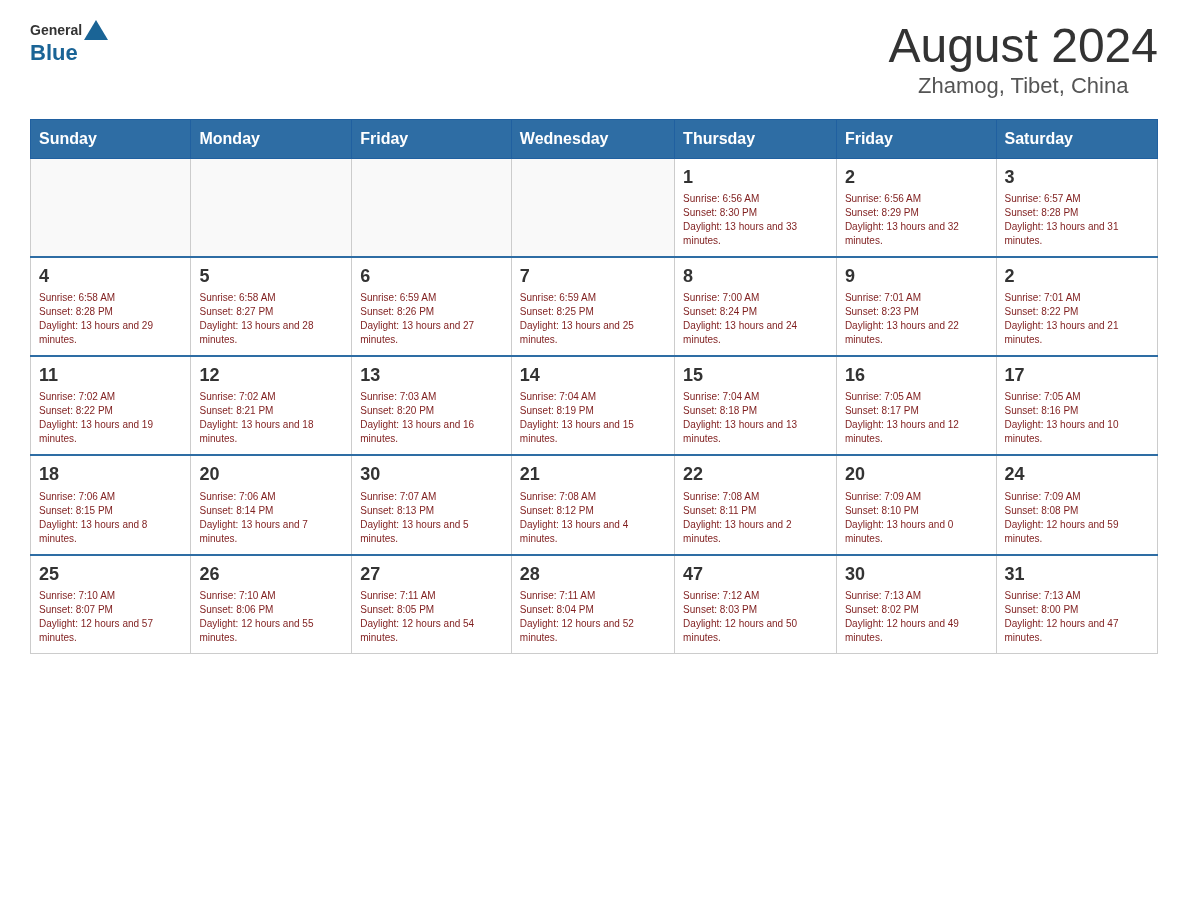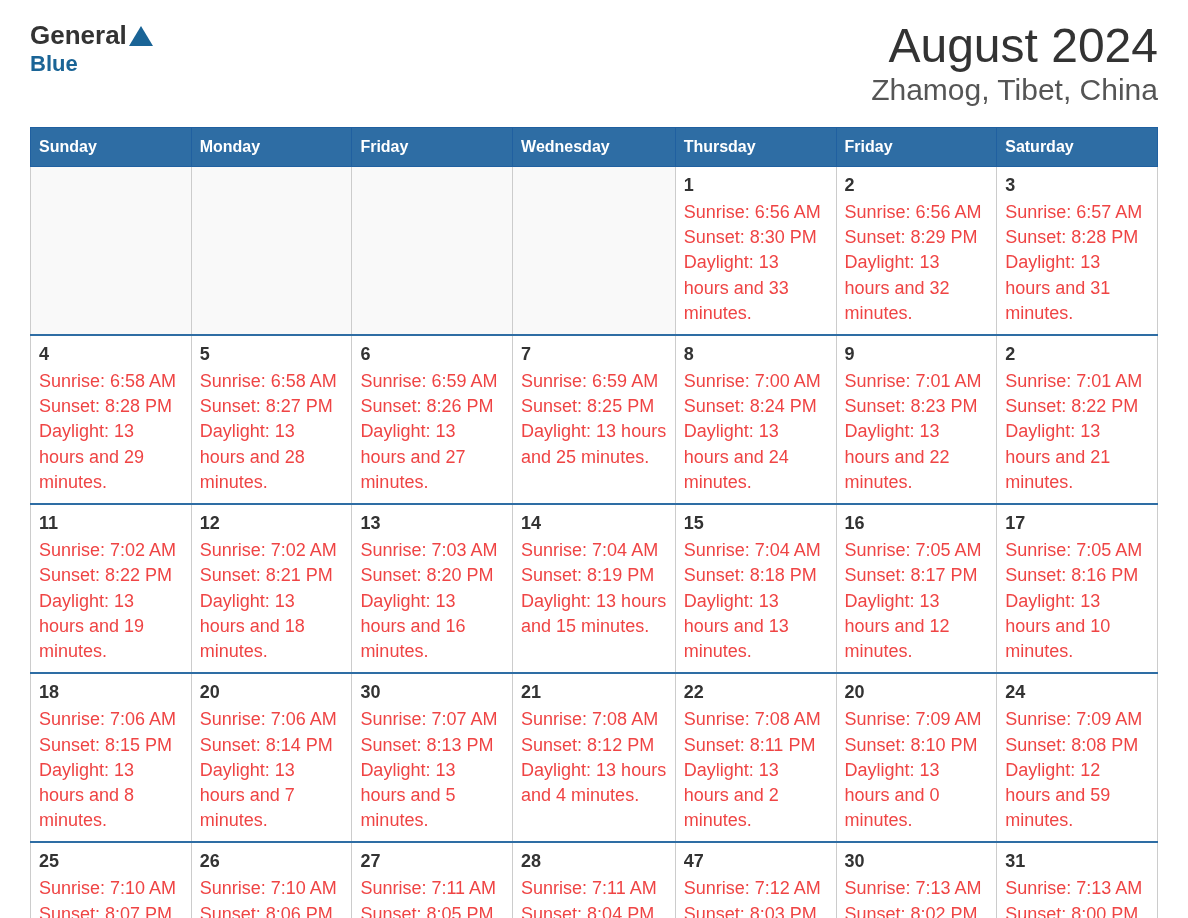--- a/index.html
+++ b/index.html
@@ -23,7 +23,7 @@
       gap: 4px;
     }
     .logo-text-general {
-      font-size: 26px;
+      font-size: 14px;
       font-weight: bold;
       color: #333;
     }

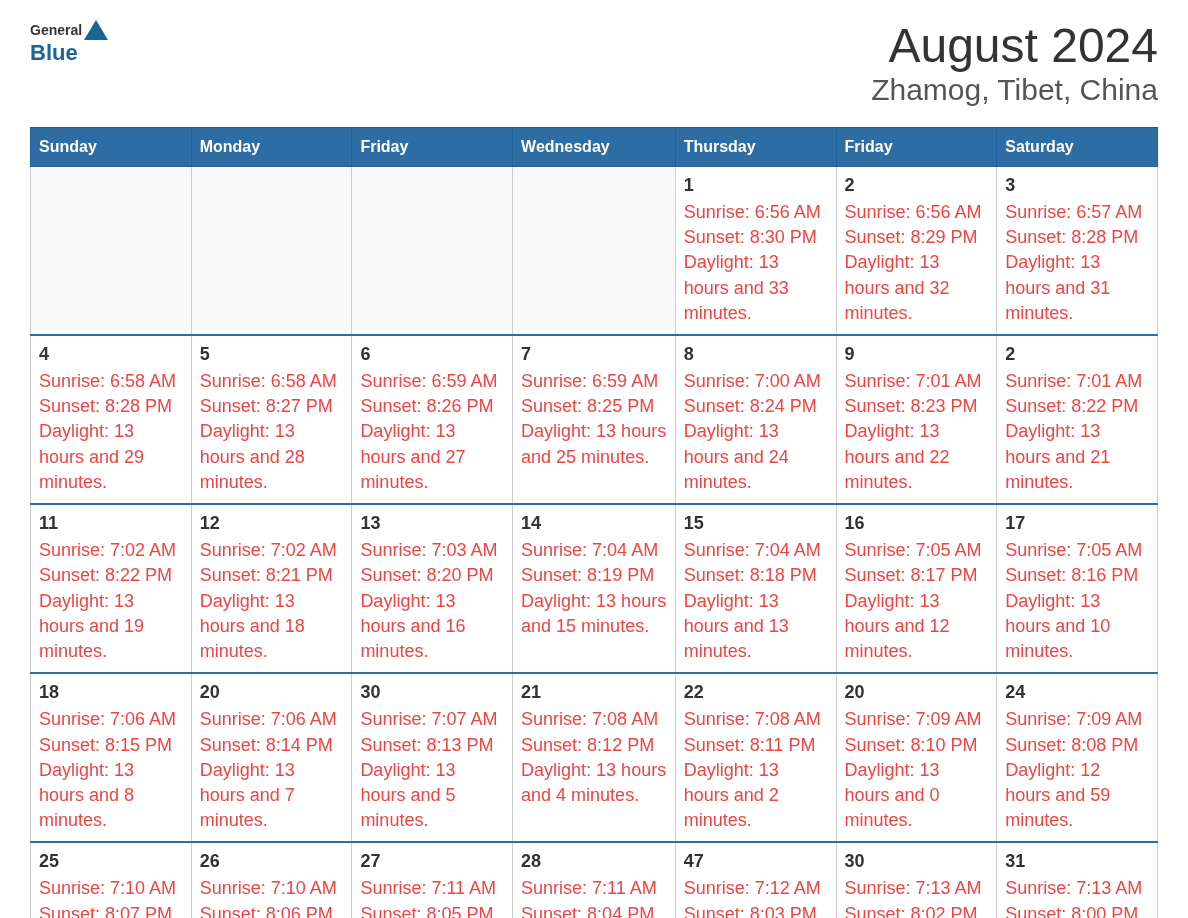--- a/index.html
+++ b/index.html
@@ -51,7 +51,7 @@
       align-items: center;
     }
     .title-block {
-      text-align: right;
+      text-align: center;
     }
     .title-block h1 {
       font-size: 48px;

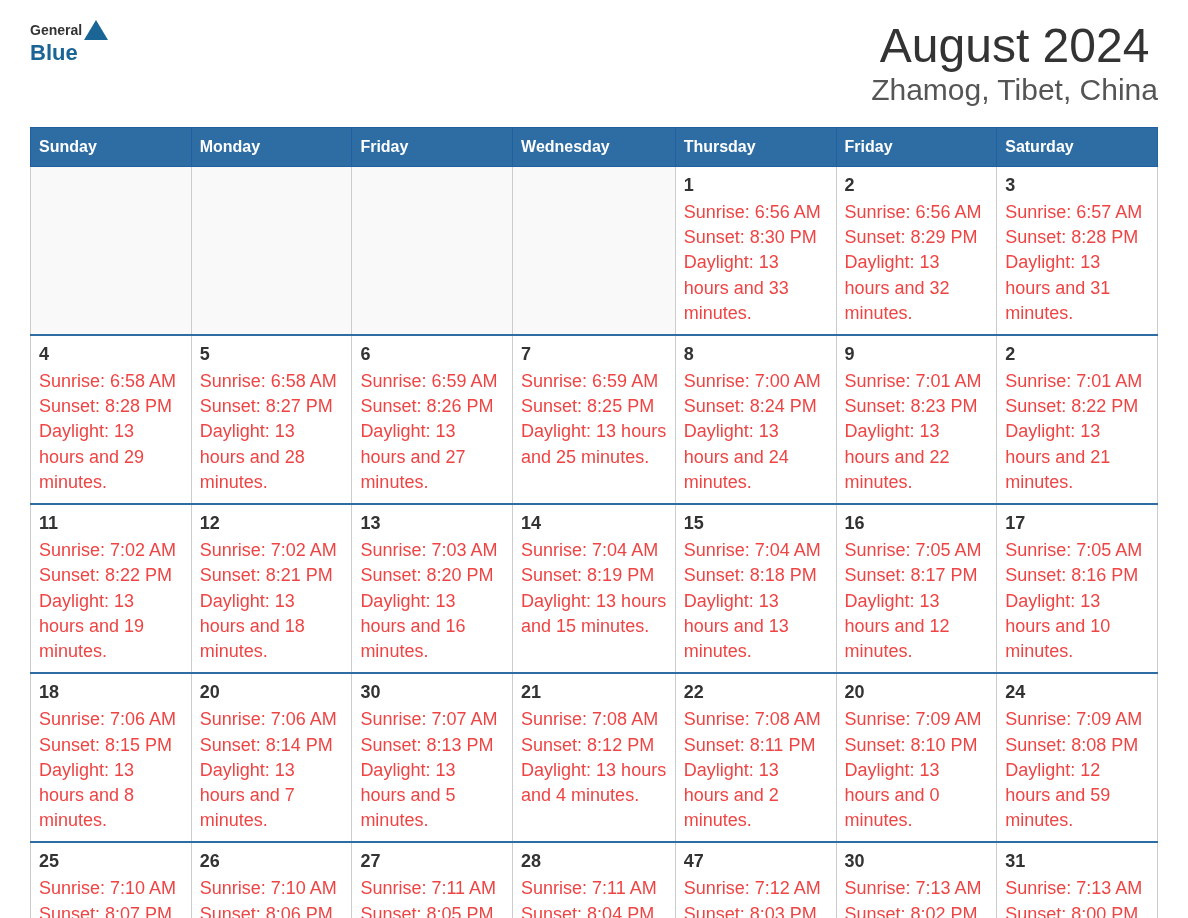--- a/index.html
+++ b/index.html
@@ -60,7 +60,7 @@
       line-height: 1.1;
     }
     .title-block h2 {
-      font-size: 30px;
+      font-size: 22px;
       font-weight: 400;
       color: #555;
     }

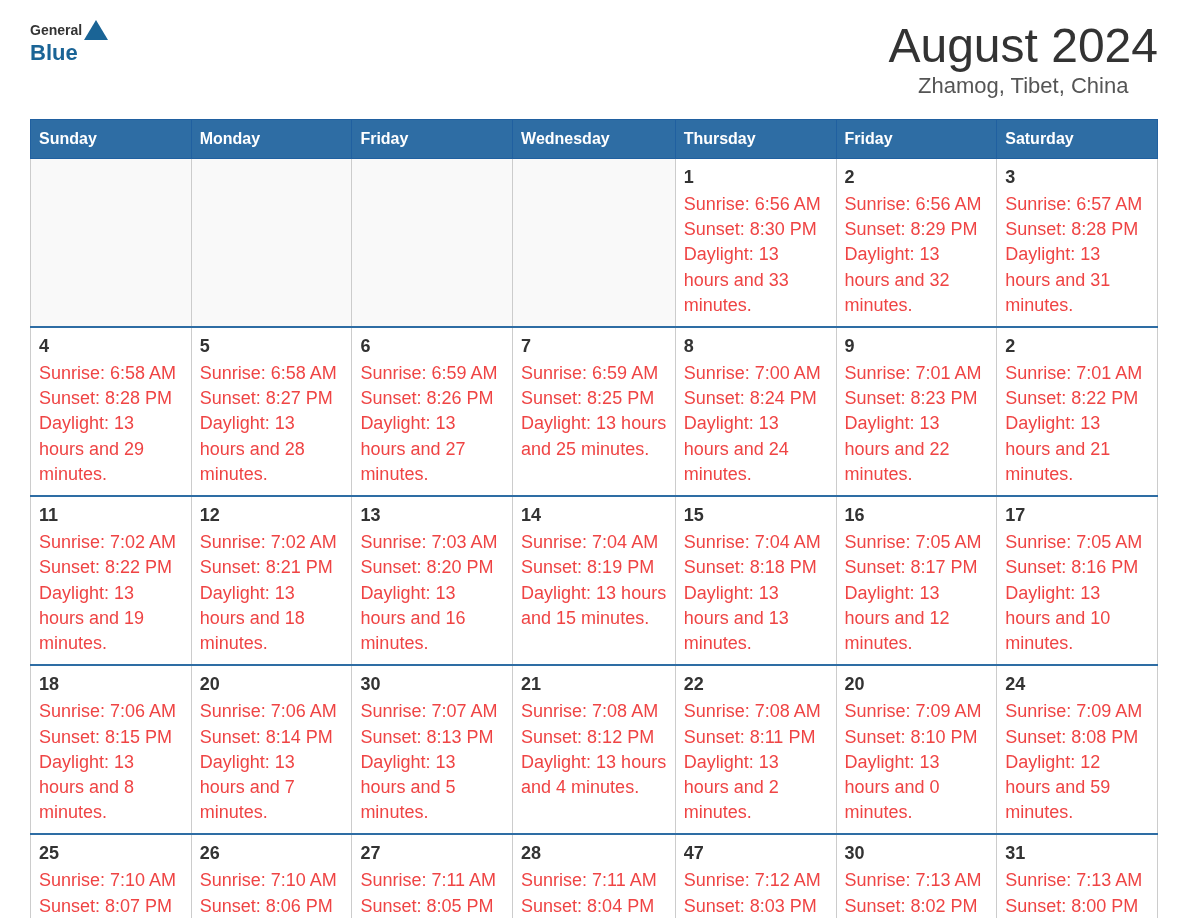--- a/index.html
+++ b/index.html
@@ -98,8 +98,8 @@
       margin-bottom: 2px;
     }
     .day-detail {
-      color: #ef4444;
-      font-size: 18px;
+      color: #7f1d1d;
+      font-size: 10px;
     }
     .calendar tbody tr:not(:last-child) td {
       border-bottom: 2px solid #2e6da4;

